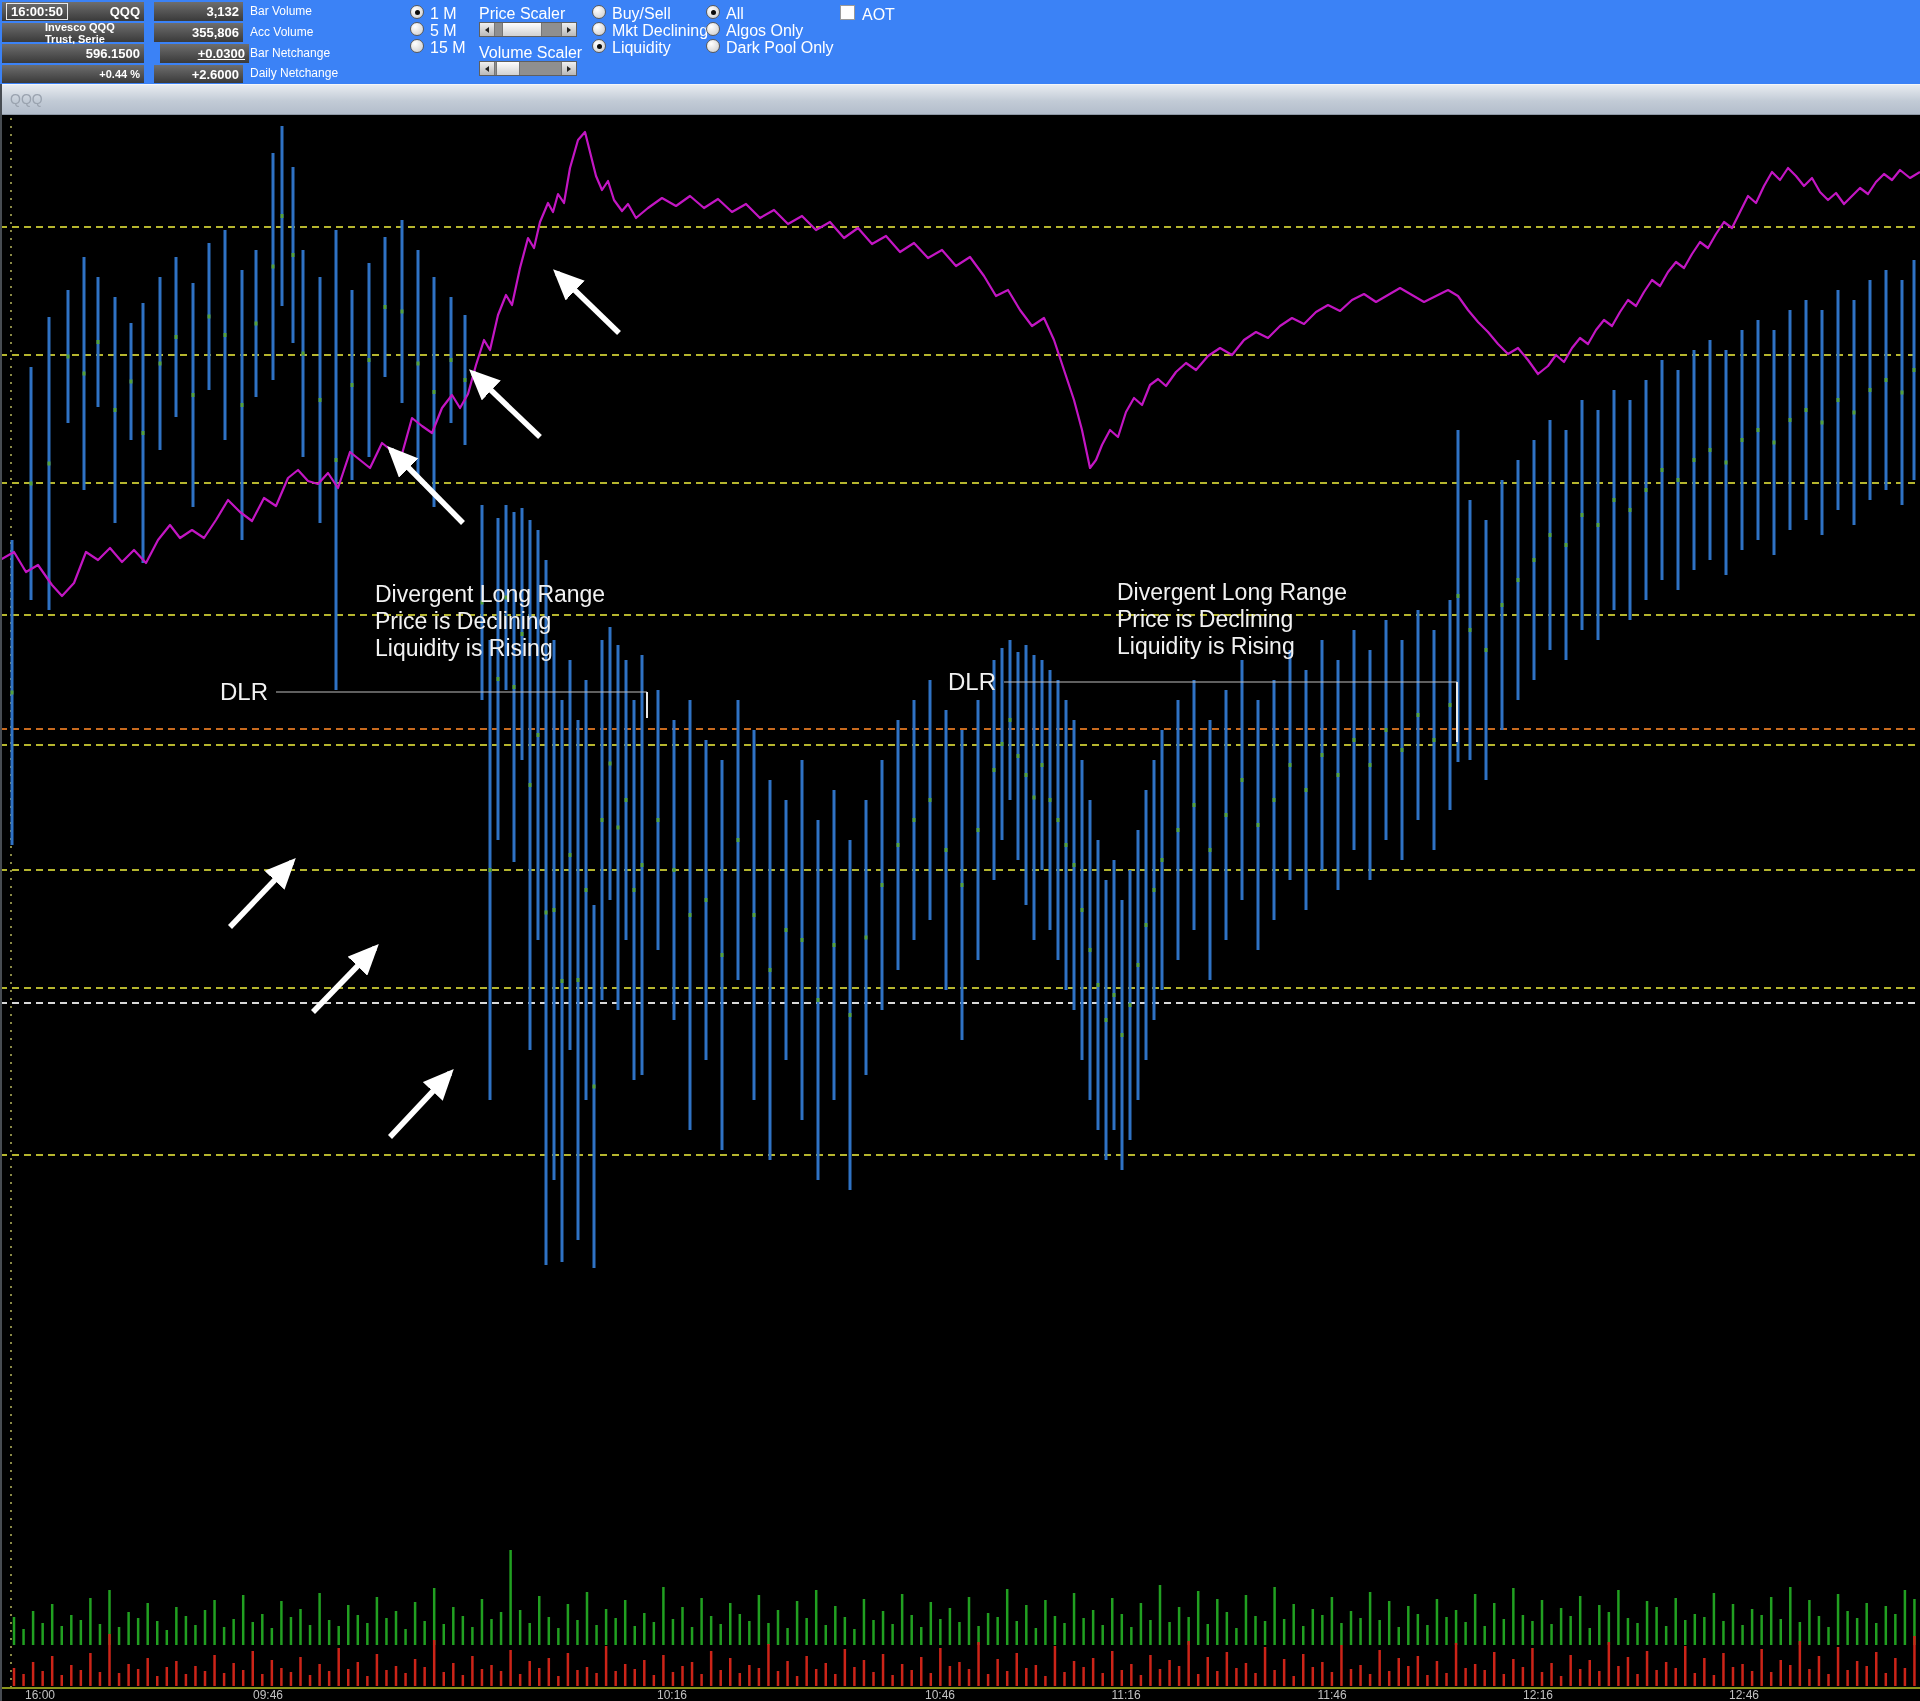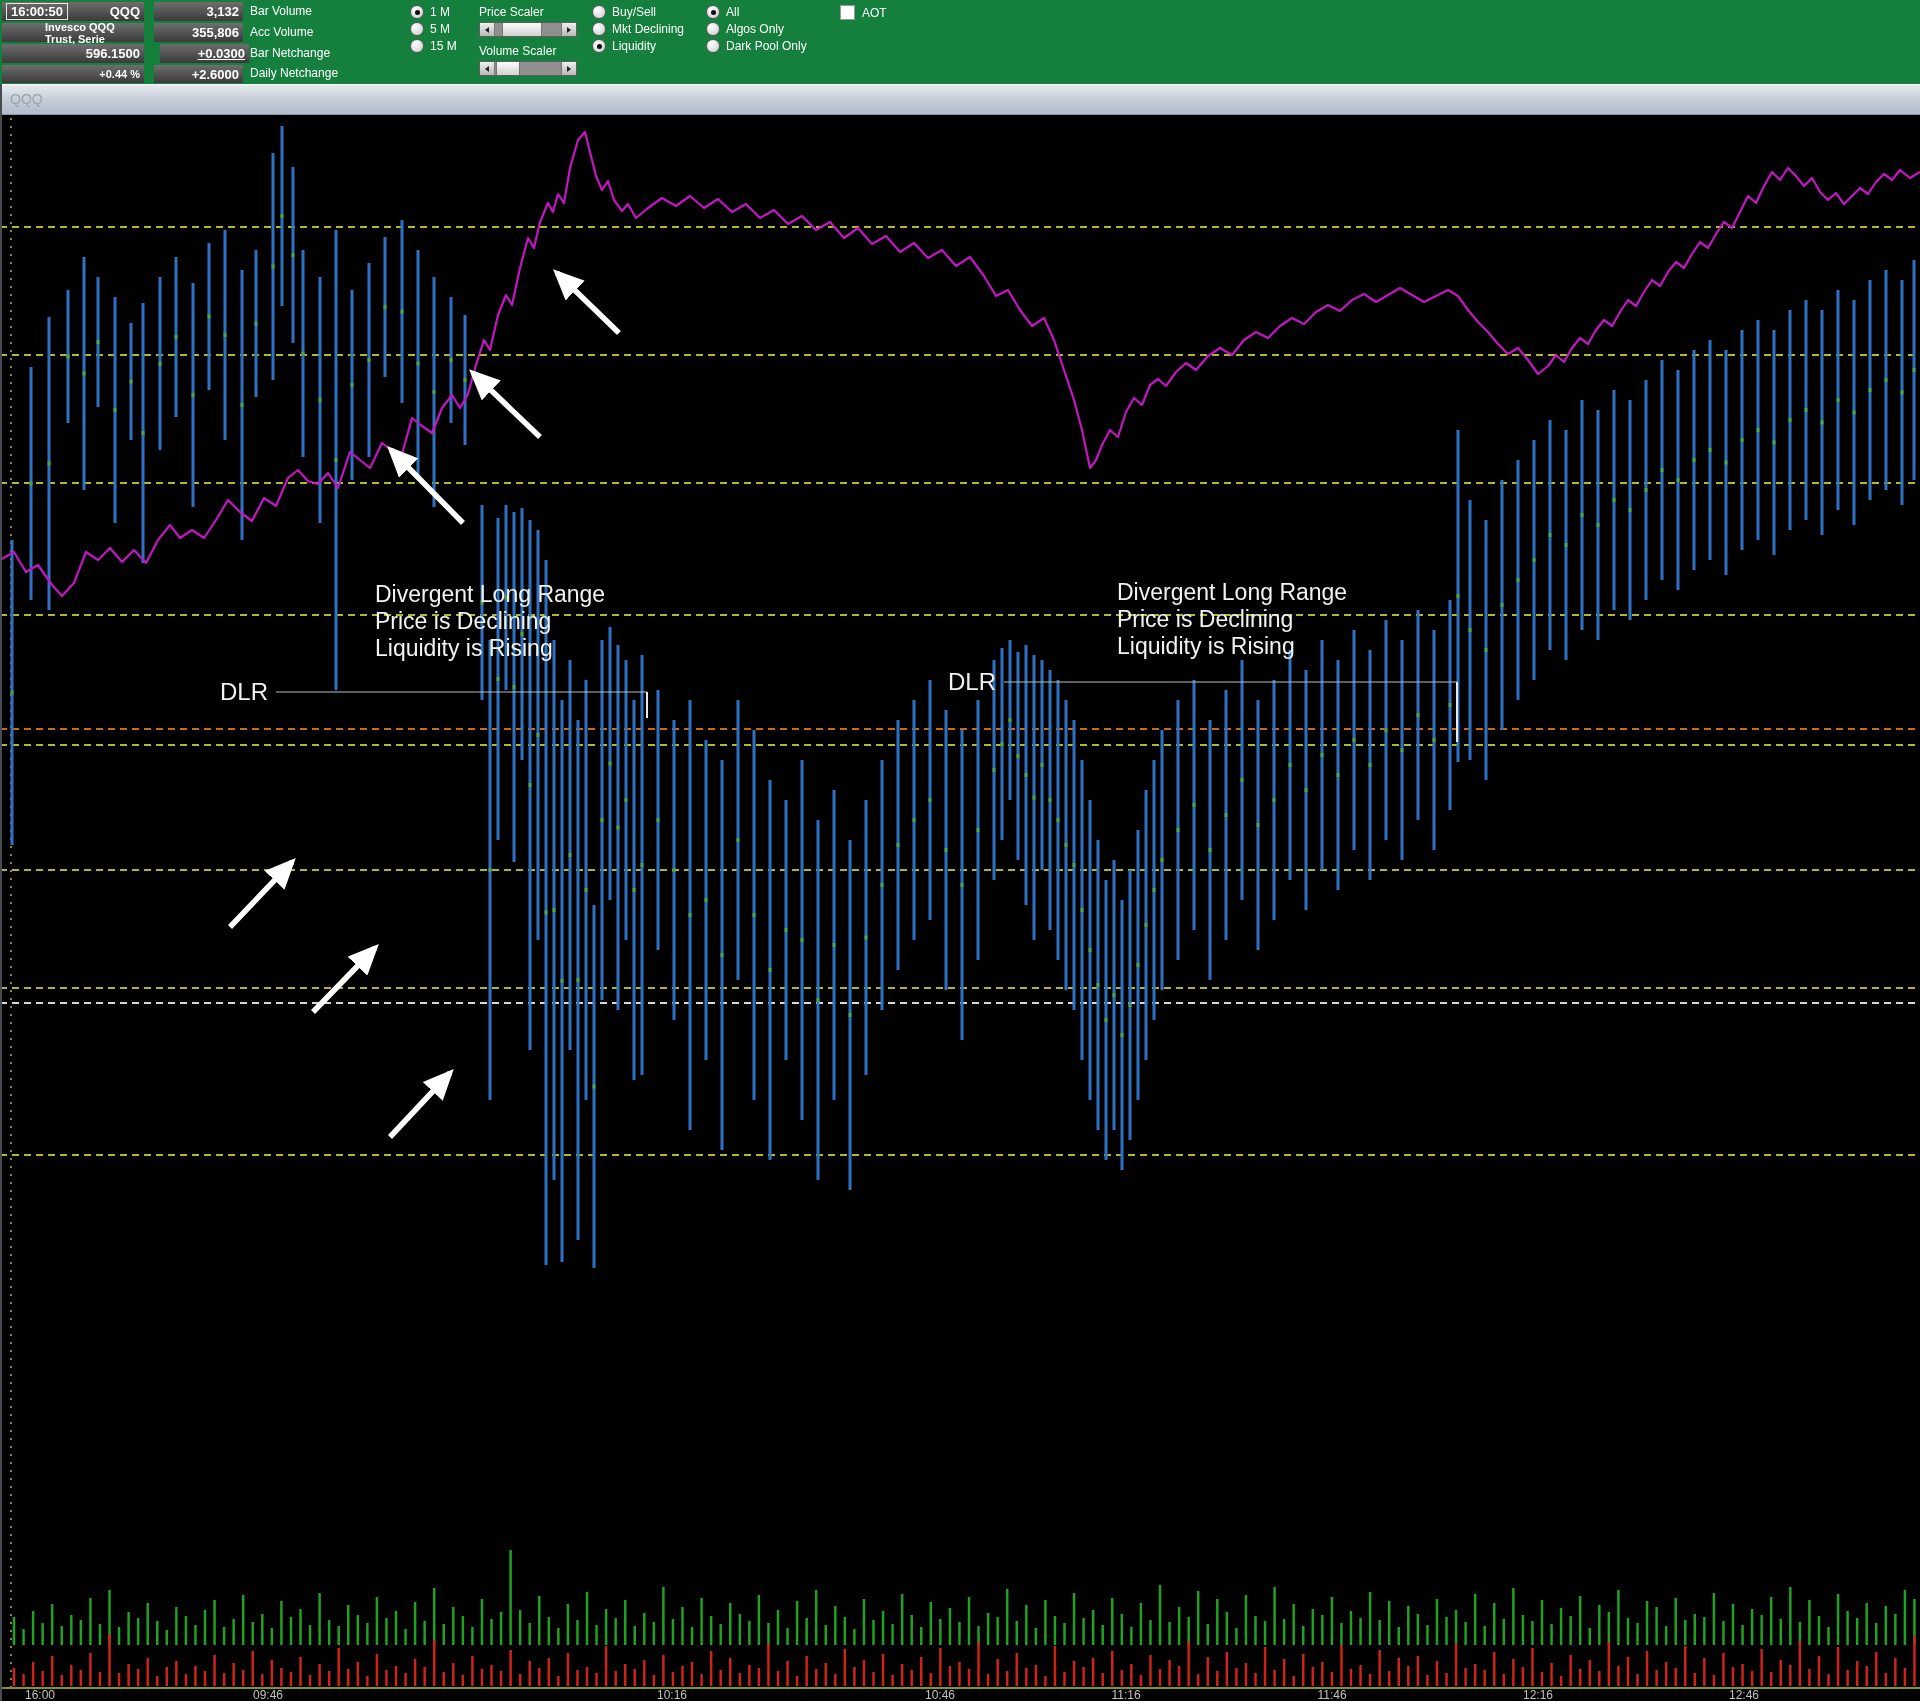--- a/index.html
+++ b/index.html
@@ -6,7 +6,7 @@
     font-family:"Liberation Sans",sans-serif;}
   #app{position:relative;width:1920px;height:1701px;background:#000;}
   
-  #toppanel{position:absolute;left:0;top:0;width:1920px;height:84px;background:#15803d;z-index:5;}
+  #toppanel{position:absolute;left:0;top:0;width:1920px;height:84px;background:#3b82f6;z-index:5;}
   .cell{position:absolute;background:linear-gradient(#6e6e6e,#3a3a3a);color:#fff;
     font-size:13px;font-weight:bold;display:flex;align-items:center;justify-content:flex-end;
     padding:0 4px;box-sizing:border-box;}

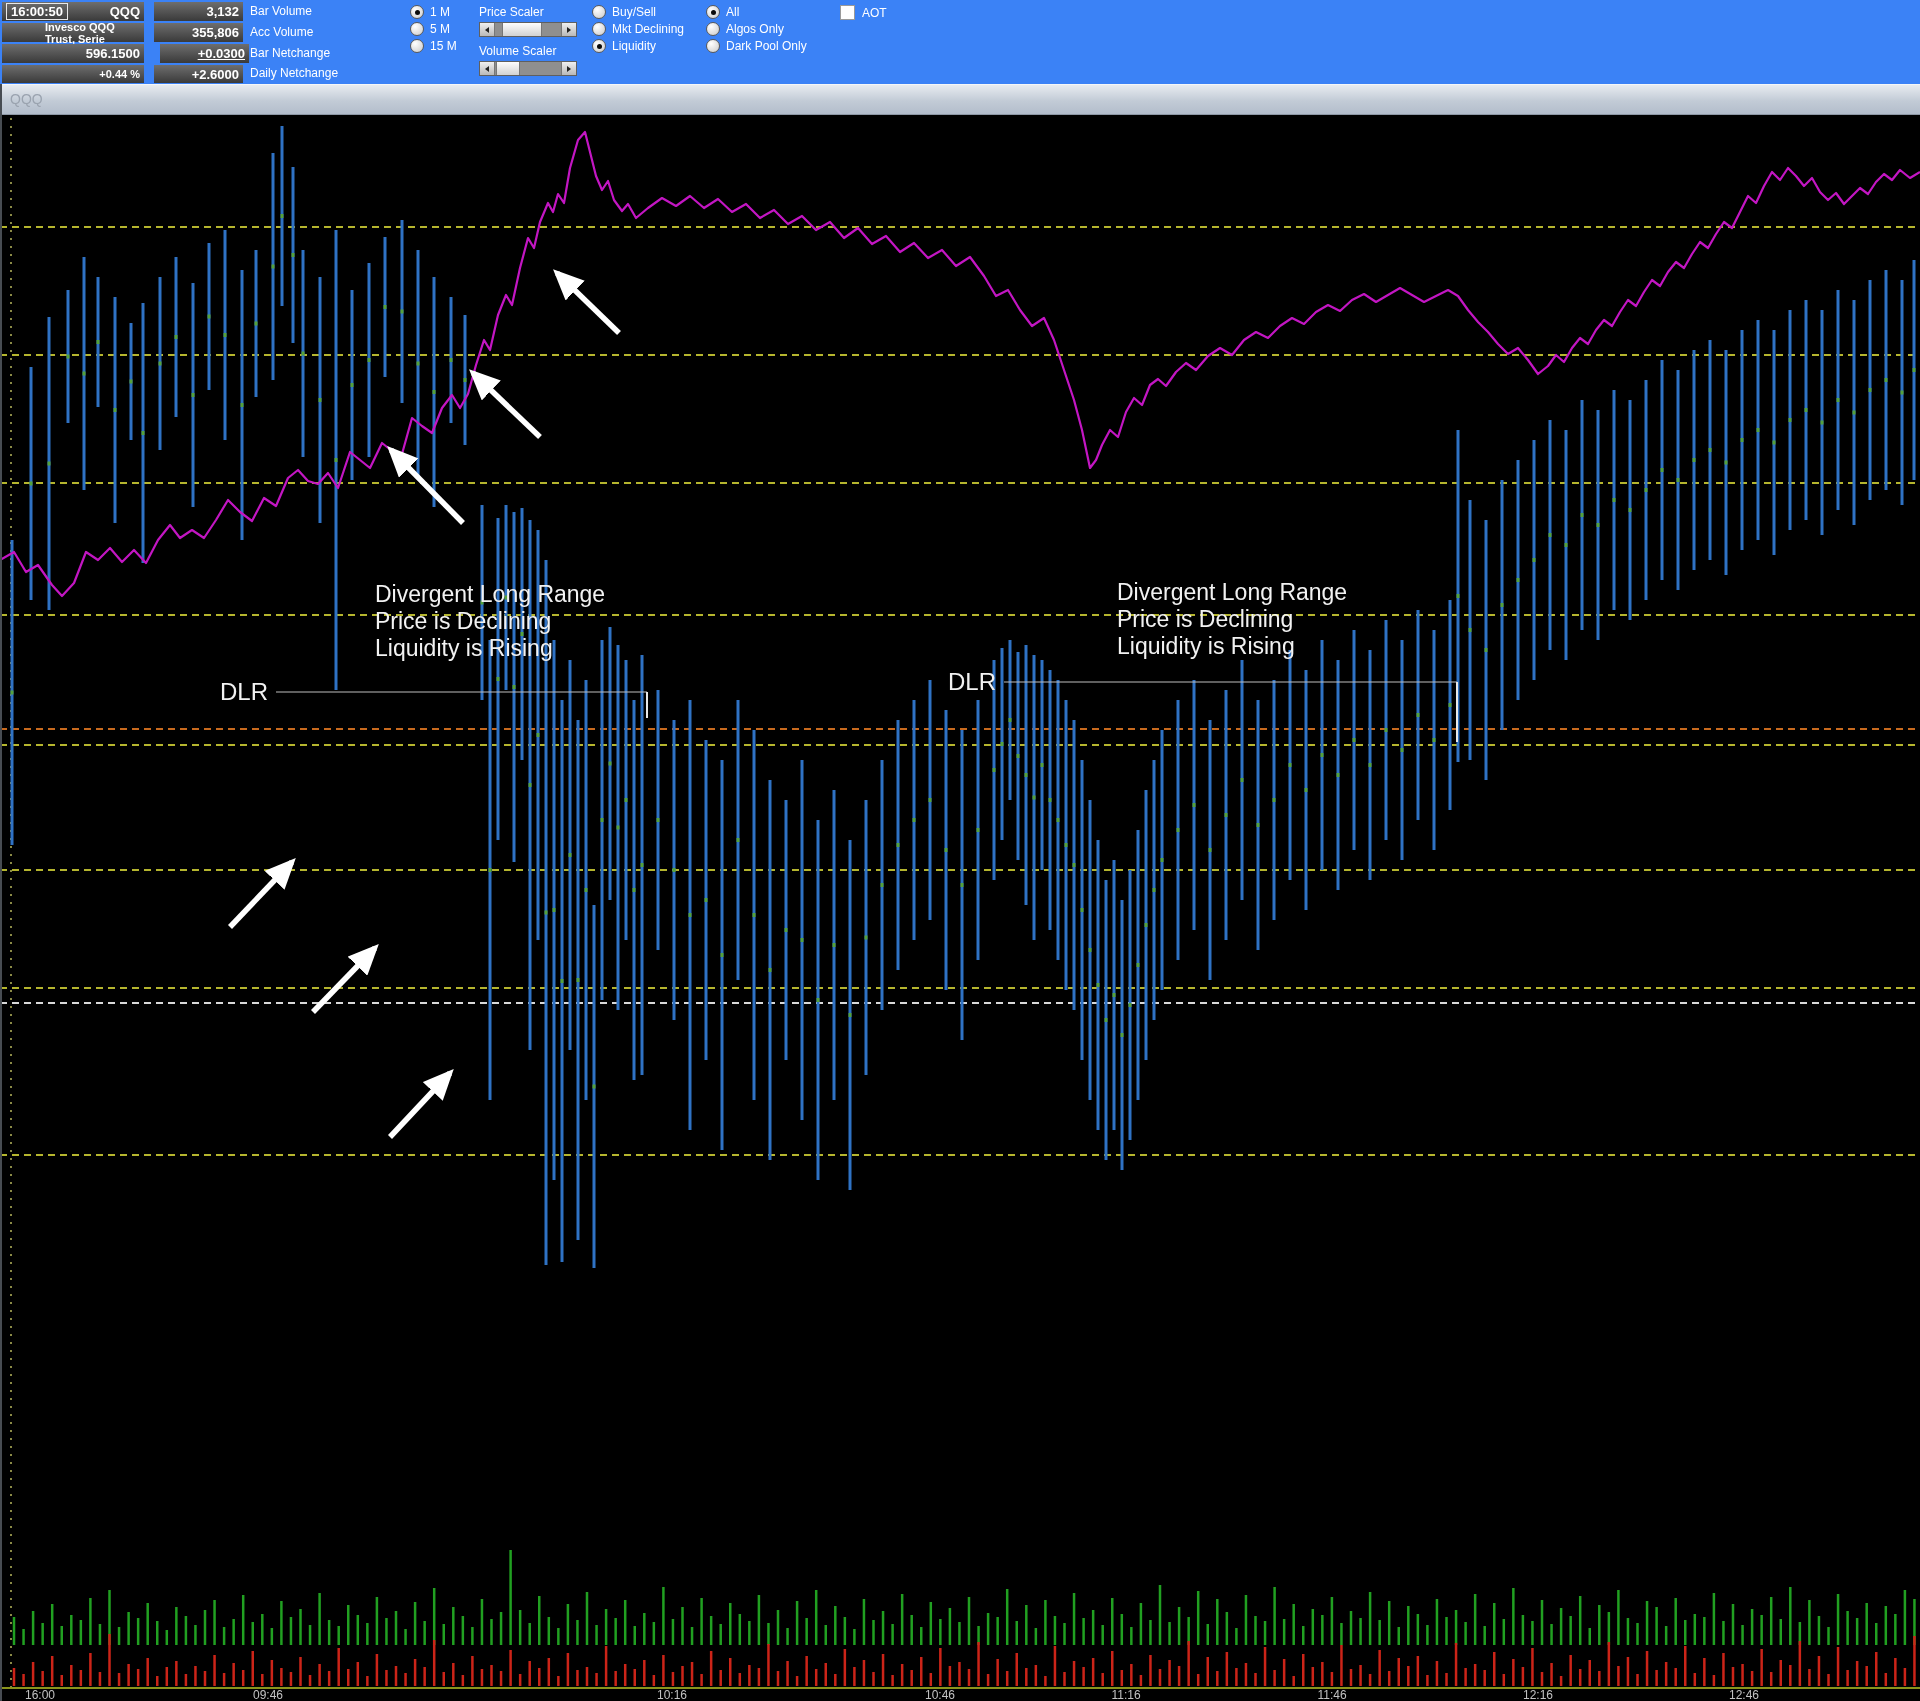--- a/index.html
+++ b/index.html
@@ -14,7 +14,7 @@
   .timebox{border:1px solid #e8e8e8;padding:0 4px;margin-right:auto;font-size:13px;}
   .lblcol{position:absolute;color:#fff;font-size:12px;}
   .lbl{position:absolute;left:0;white-space:nowrap;}
-  .ctl-label{position:absolute;color:#fff;font-size:12px;white-space:nowrap;}
+  .ctl-label{position:absolute;color:#fff;font-size:16px;white-space:nowrap;}
   .rb{position:absolute;width:12px;height:12px;border-radius:50%;
     background:radial-gradient(circle at 35% 30%,#ffffff,#c9c9c9);border:1px solid #5a5a5a;box-sizing:content-box;}
   .rb.on::after{content:'';display:block;width:5px;height:5px;border-radius:50%;background:#0a0a0a;margin:3.5px 0 0 3.5px;}

